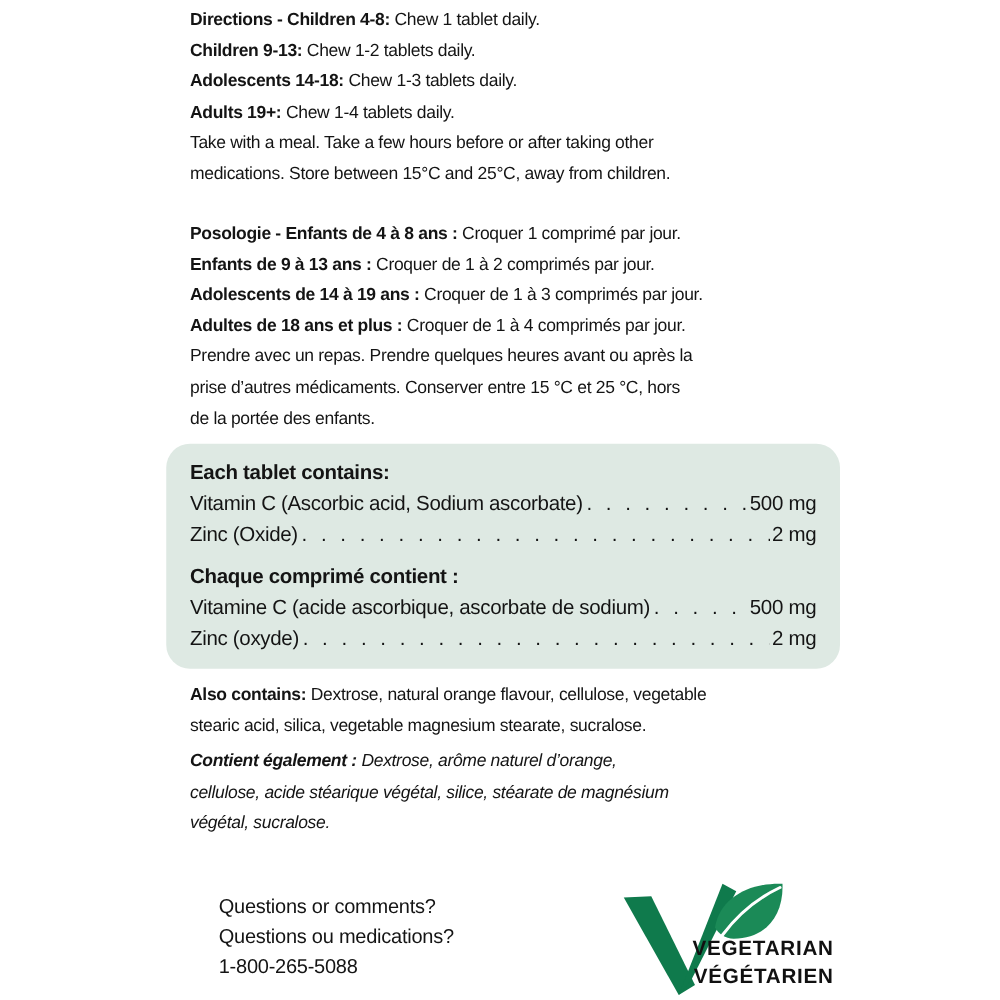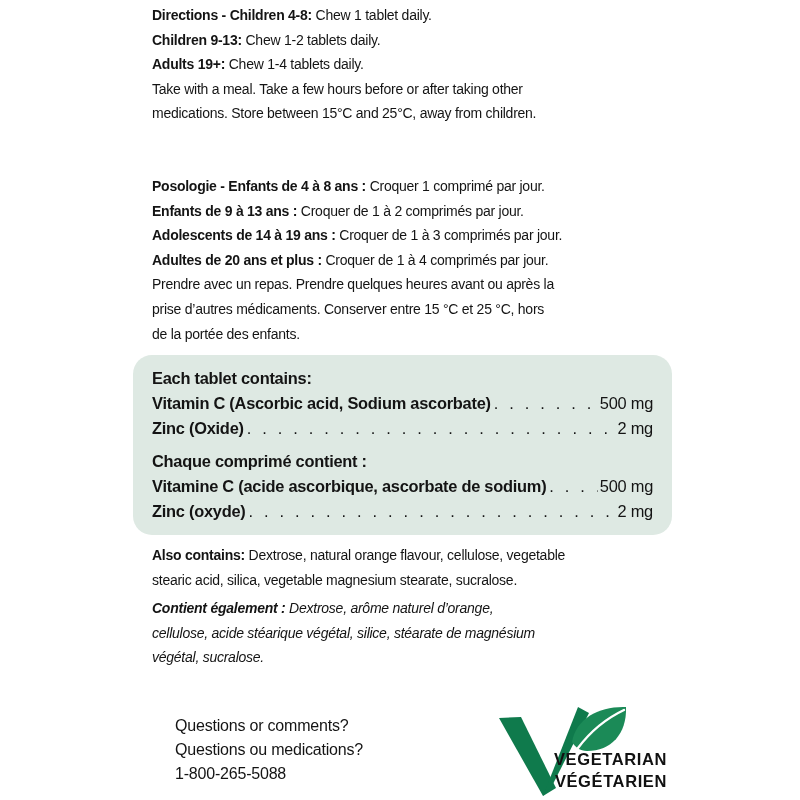--- a/index.html
+++ b/index.html
@@ -155,6 +155,7 @@
   <div class="block" style="top:3px;">
     <div class="line"><span class="bold">Directions - Children 4-8:</span><span> Chew 1 tablet daily.</span></div>
     <div class="line"><span class="bold">Children 9-13:</span><span> Chew 1-2 tablets daily.</span></div>
+    <div class="line"><span class="bold">Adolescents 14-18:</span><span> Chew 1-3 tablets daily.</span></div>
     <div class="line"><span class="bold">Adults 19+:</span><span> Chew 1-4 tablets daily.</span></div>
     <div class="line">Take with a meal. Take a few hours before or after taking other</div>
     <div class="line">medications. Store between 15°C and 25°C, away from children.</div>

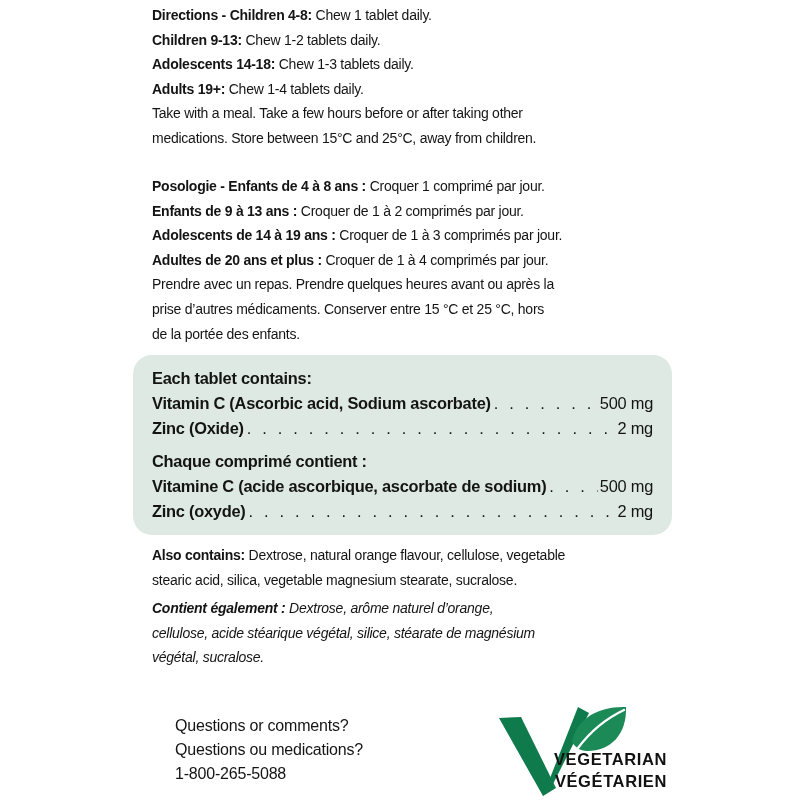--- a/index.html
+++ b/index.html
@@ -165,7 +165,7 @@
     <div class="line"><span class="bold">Posologie - Enfants de 4 à 8 ans :</span><span> Croquer 1 comprimé par jour.</span></div>
     <div class="line"><span class="bold">Enfants de 9 à 13 ans :</span><span> Croquer de 1 à 2 comprimés par jour.</span></div>
     <div class="line"><span class="bold">Adolescents de 14 à 19 ans :</span><span> Croquer de 1 à 3 comprimés par jour.</span></div>
-    <div class="line"><span class="bold">Adultes de 20 ans et plus :</span><span> Croquer de 1 à 4 comprimés par jour.</span></div>
+    <div class="line"><span class="bold">Adultes de 18 ans et plus :</span><span> Croquer de 1 à 4 comprimés par jour.</span></div>
     <div class="line">Prendre avec un repas. Prendre quelques heures avant ou après la</div>
     <div class="line">prise d’autres médicaments. Conserver entre 15 °C et 25 °C, hors</div>
     <div class="line">de la portée des enfants.</div>

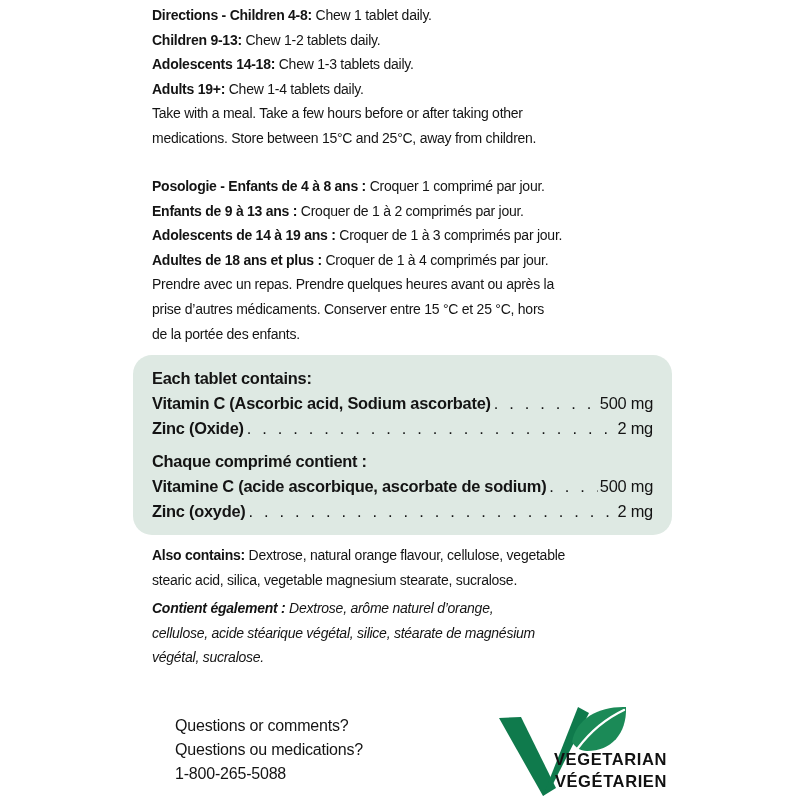--- a/index.html
+++ b/index.html
@@ -79,7 +79,6 @@
   .ing-name {
     white-space: nowrap;
     flex: 0 0 auto;
-    font-weight: bold;
   }
   .ing-leader {
     flex: 1 1 auto;

